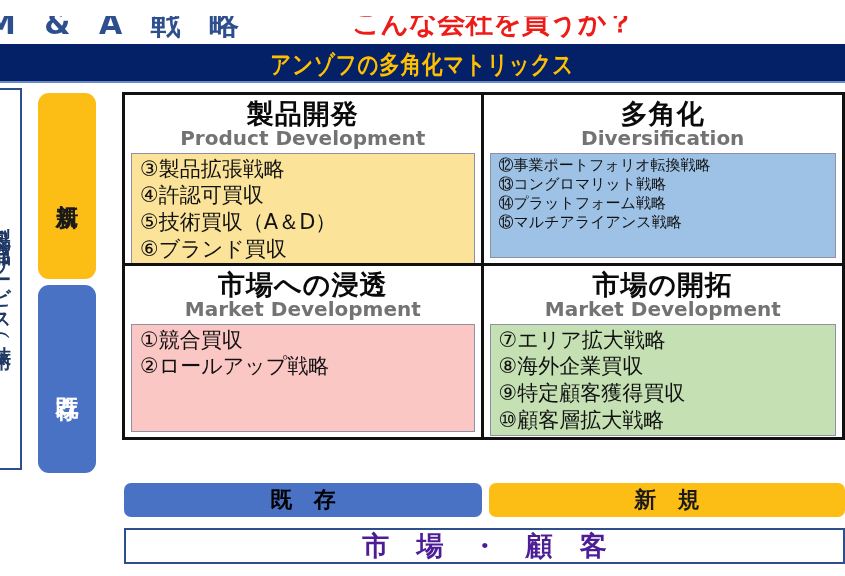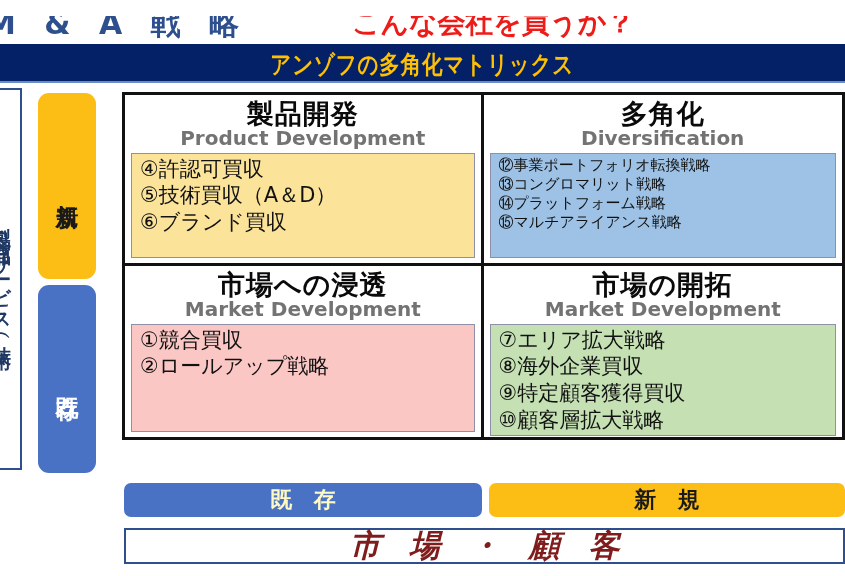--- a/index.html
+++ b/index.html
@@ -256,6 +256,7 @@
     <div class="q-title-jp">製品開発</div>
     <div class="q-title-en">Product Development</div>
     <div class="q-list">
+      <div class="q-list-item">③製品拡張戦略</div>
       <div class="q-list-item">④許認可買収</div>
       <div class="q-list-item">⑤技術買収（A＆D）</div>
       <div class="q-list-item">⑥ブランド買収</div>

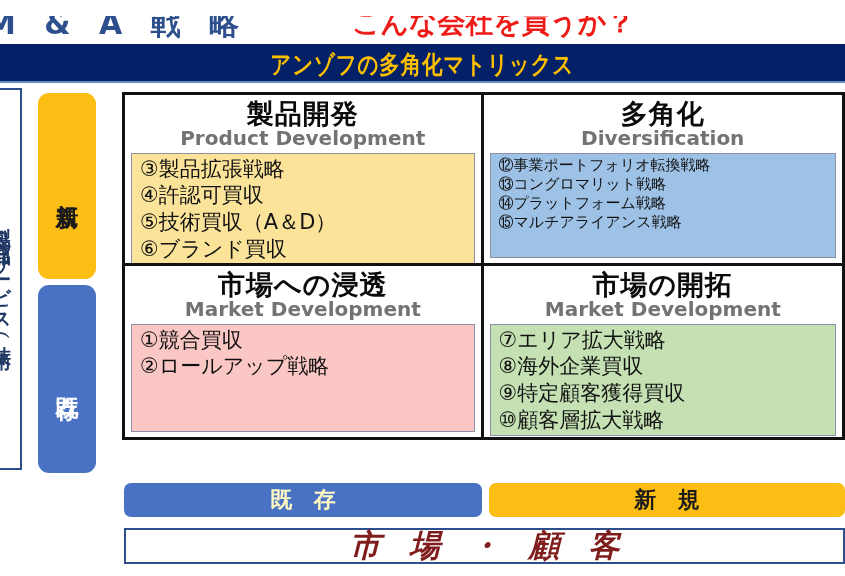--- a/index.html
+++ b/index.html
@@ -197,7 +197,7 @@
   #col-pill-existing {
     left: 124px; width: 358px;
     background: #4A72C4;
-    color: #fef9c3;
+    color: #000000;
   }
   #col-pill-new {
     left: 489px; width: 356px;

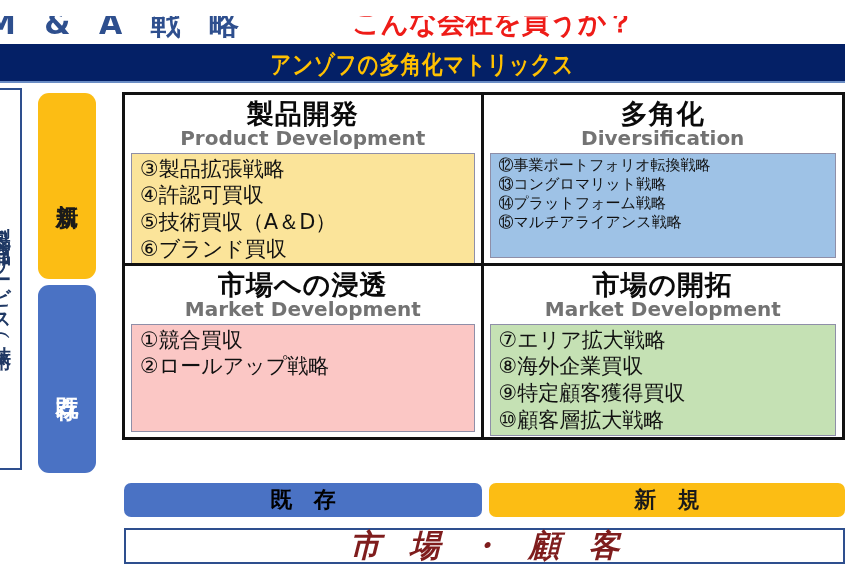--- a/index.html
+++ b/index.html
@@ -218,13 +218,12 @@
     justify-content: center;
   }
   #x-axis-label-text {
-    font-size: 31px;
-    font-weight: bold;
-    color: #7f1d1d;
+    font-size: 27px;
+    font-weight: bold;
+    color: #4c1d95;
     letter-spacing: 9px;
     text-indent: 9px;
     white-space: nowrap;
-    font-style: italic;
   }
 </style>
 </head>

